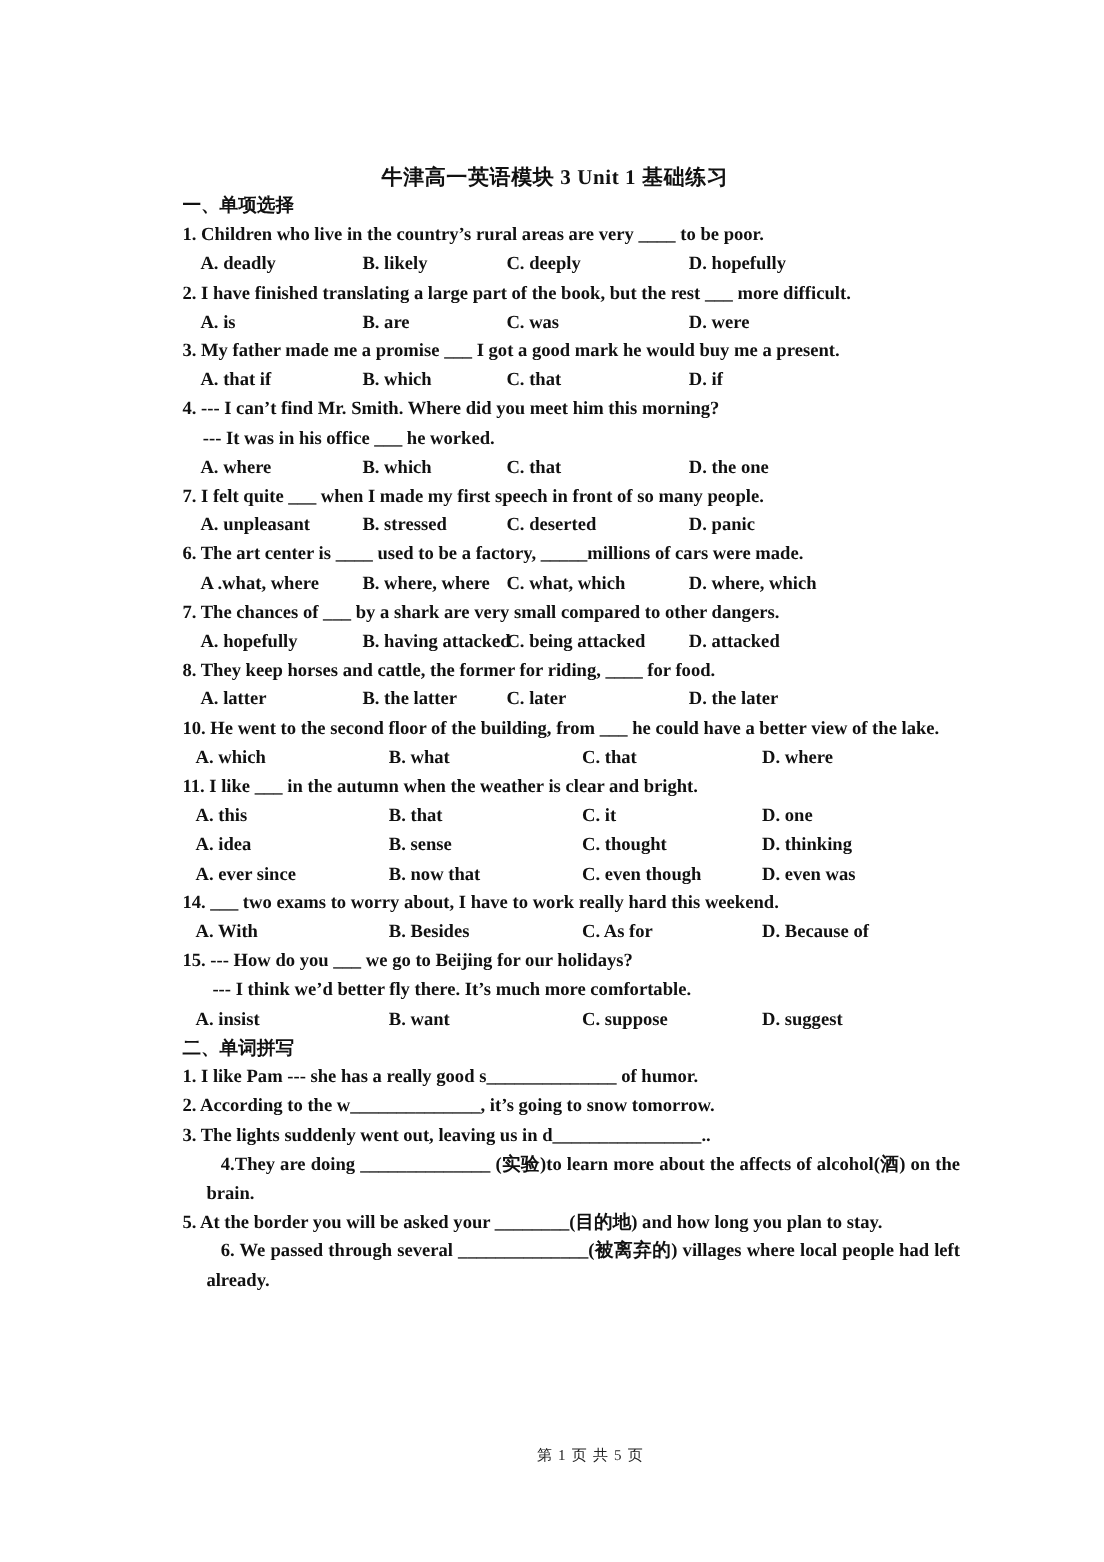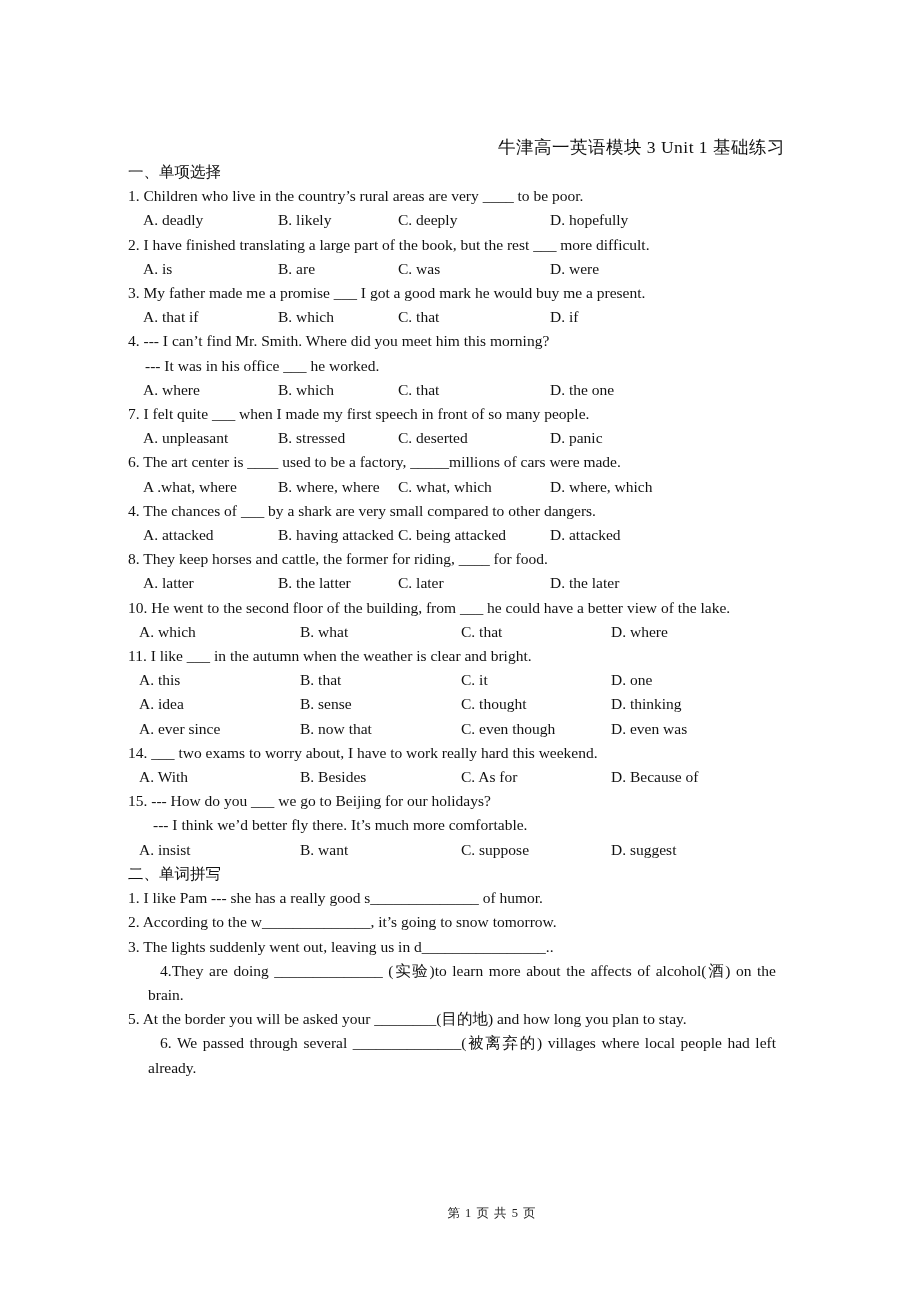--- a/index.html
+++ b/index.html
@@ -11,7 +11,7 @@
   .page{position:absolute;left:0;top:0;width:920px;height:1302px;background:#fff;}
   .doc-title{
     position:absolute;left:140px;top:134px;width:645px;
-    text-align:right;font-weight:normal;font-size:17.5px;line-height:26px;
+    text-align:center;font-weight:bold;font-size:17.5px;line-height:26px;
     letter-spacing:0.5px;
   }
   .content{position:absolute;left:128px;top:160px;width:648px;}

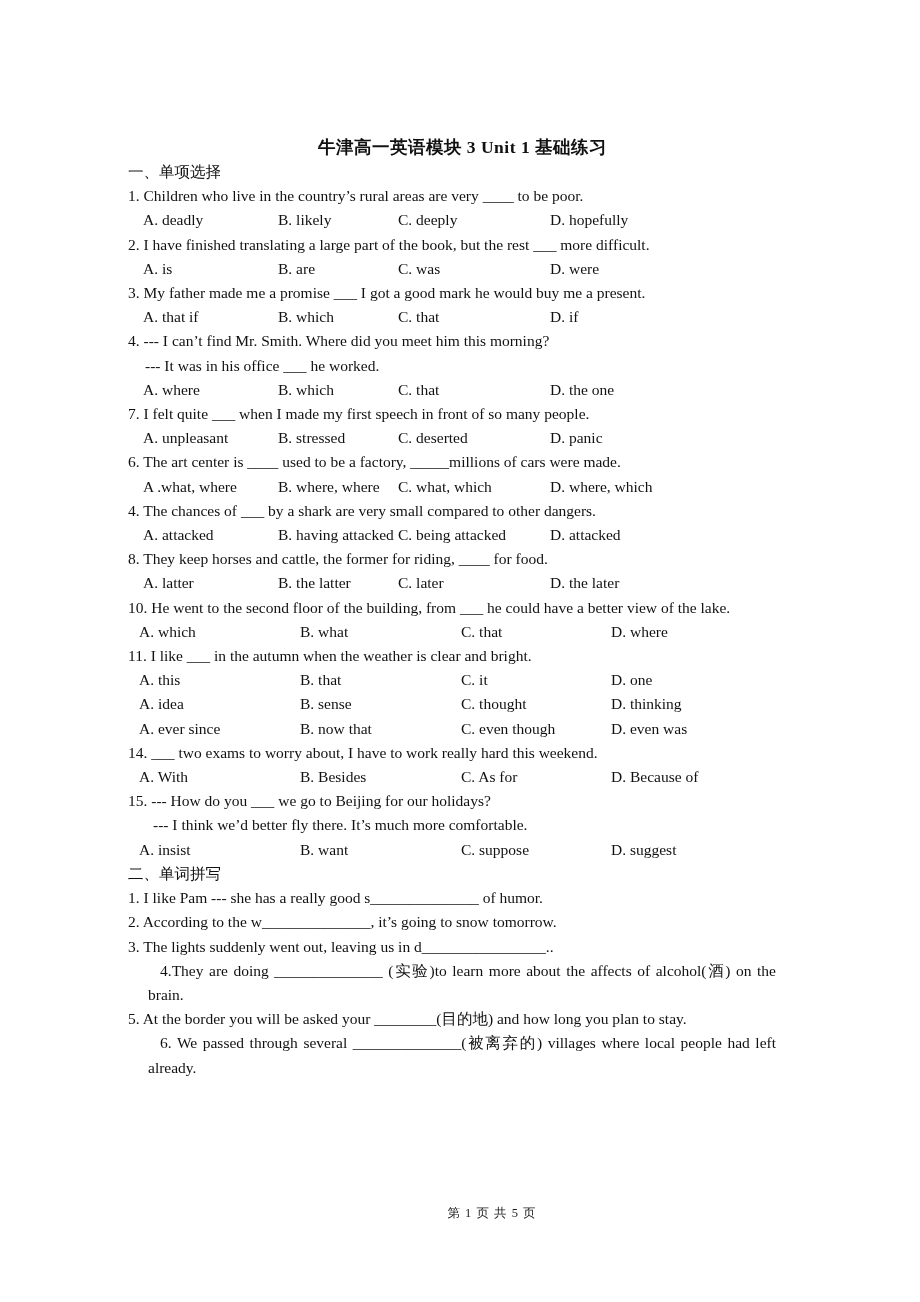--- a/index.html
+++ b/index.html
@@ -14,7 +14,7 @@
     text-align:center;font-weight:bold;font-size:17.5px;line-height:26px;
     letter-spacing:0.5px;
   }
-  .content{position:absolute;left:128px;top:160px;width:648px;}
+  .content{position:absolute;left:152px;top:160px;width:648px;font-weight:bold;}
   .line{line-height:24.2px;white-space:nowrap;}
   .sec-head{line-height:24.2px;}
   .cont{padding-left:17px;}

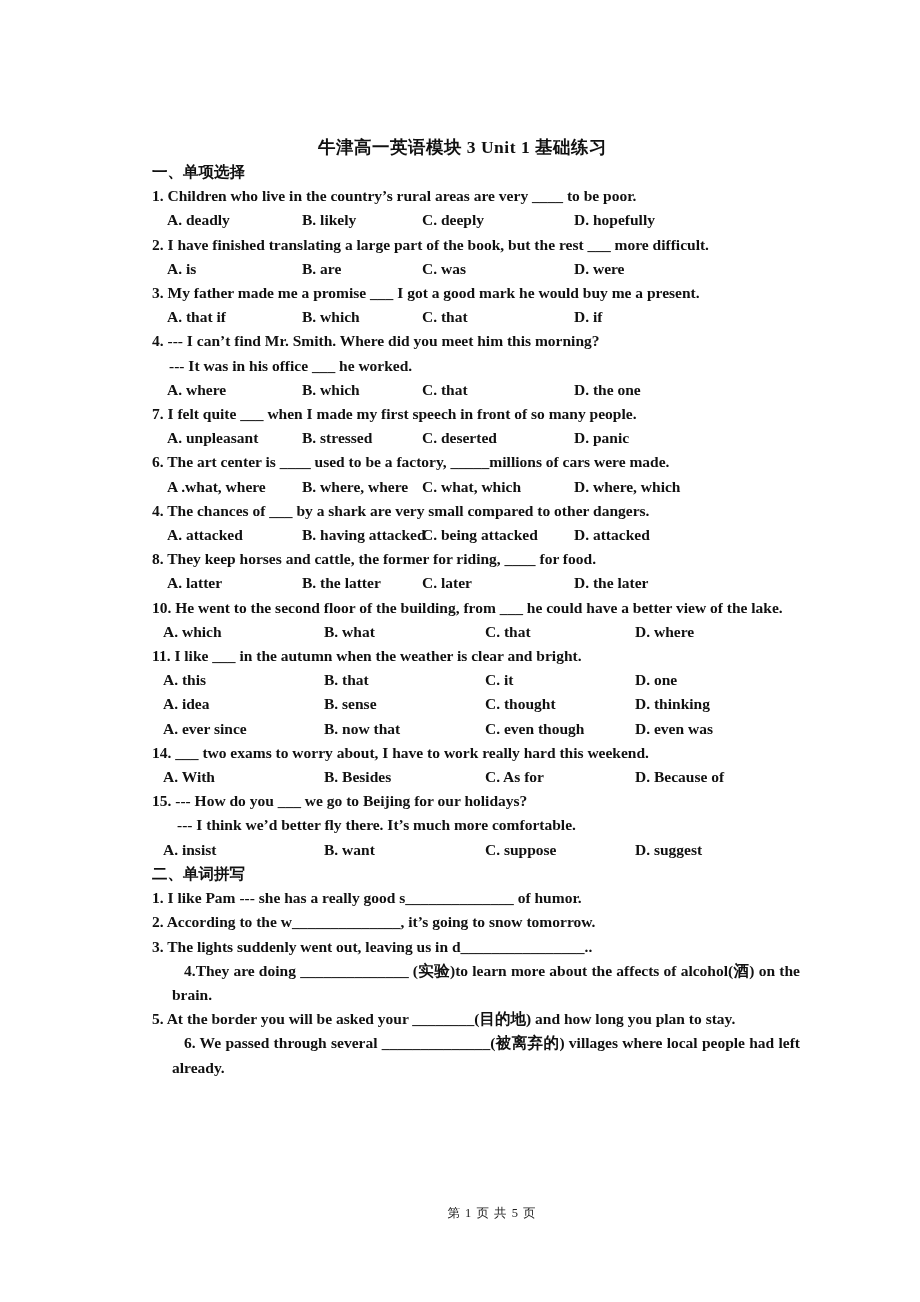--- a/index.html
+++ b/index.html
@@ -111,7 +111,7 @@
     </div>
 
     <div>
-      <div class="line">4. The chances of ___ by a shark are very small compared to other dangers.</div>
+      <div class="line">7. The chances of ___ by a shark are very small compared to other dangers.</div>
       <div class="opts">
         <span>A. attacked</span>
         <span>B. having attacked</span>

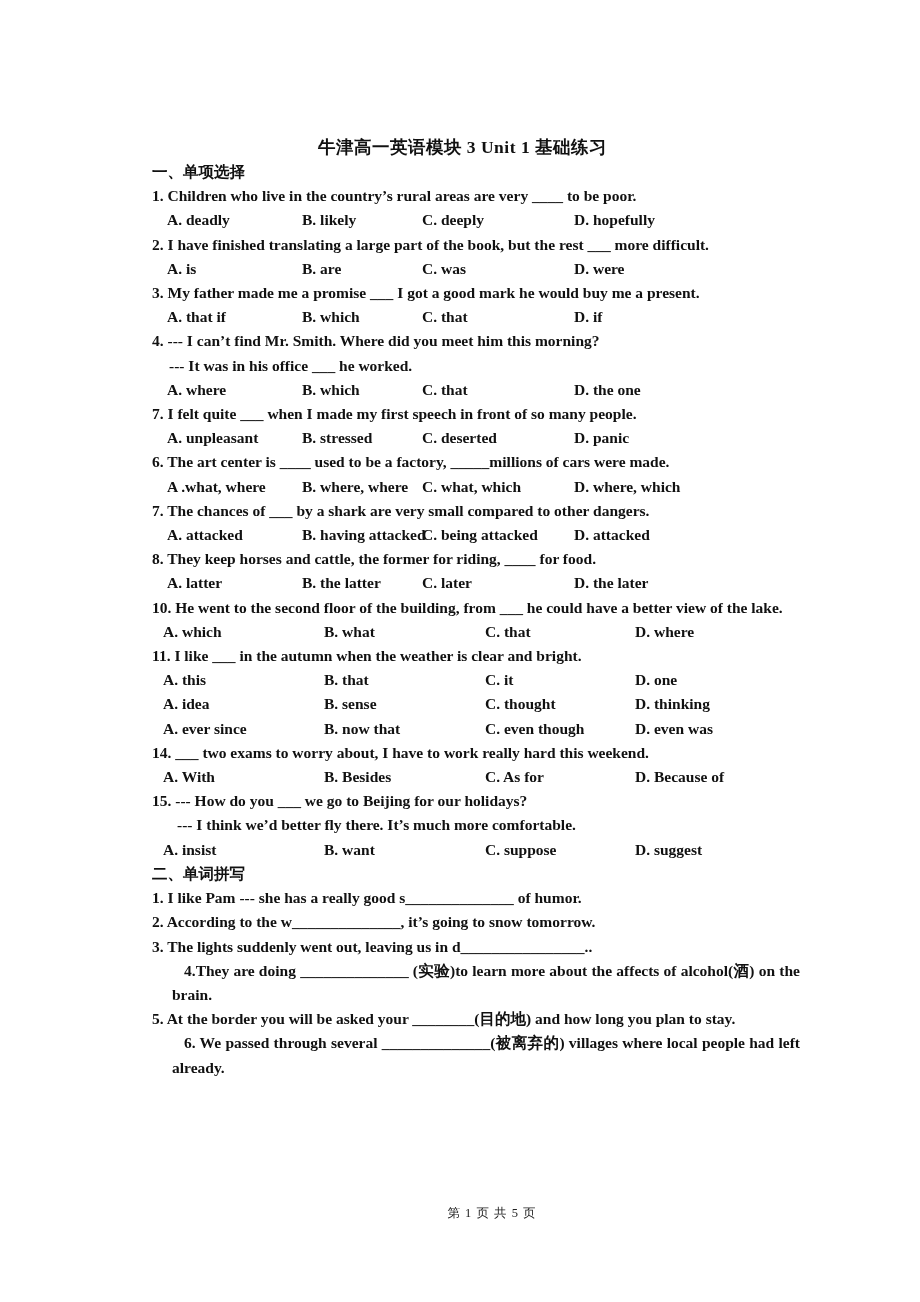--- a/index.html
+++ b/index.html
@@ -113,7 +113,7 @@
     <div>
       <div class="line">7. The chances of ___ by a shark are very small compared to other dangers.</div>
       <div class="opts">
-        <span>A. attacked</span>
+        <span>A. hopefully</span>
         <span>B. having attacked</span>
         <span>C. being attacked</span>
         <span>D. attacked</span>

